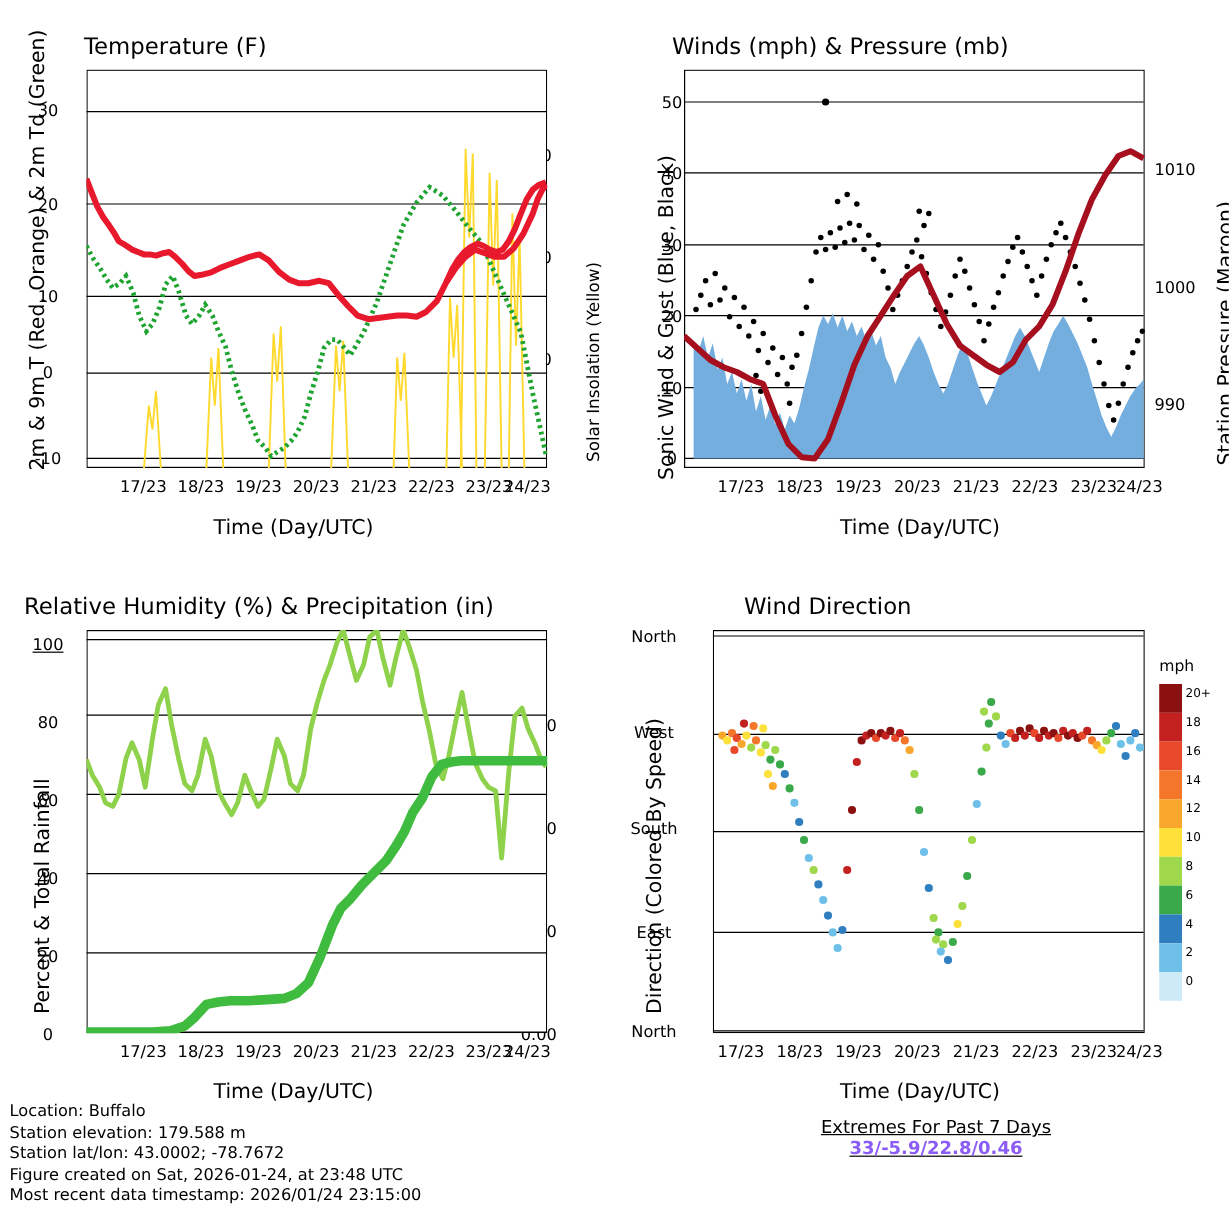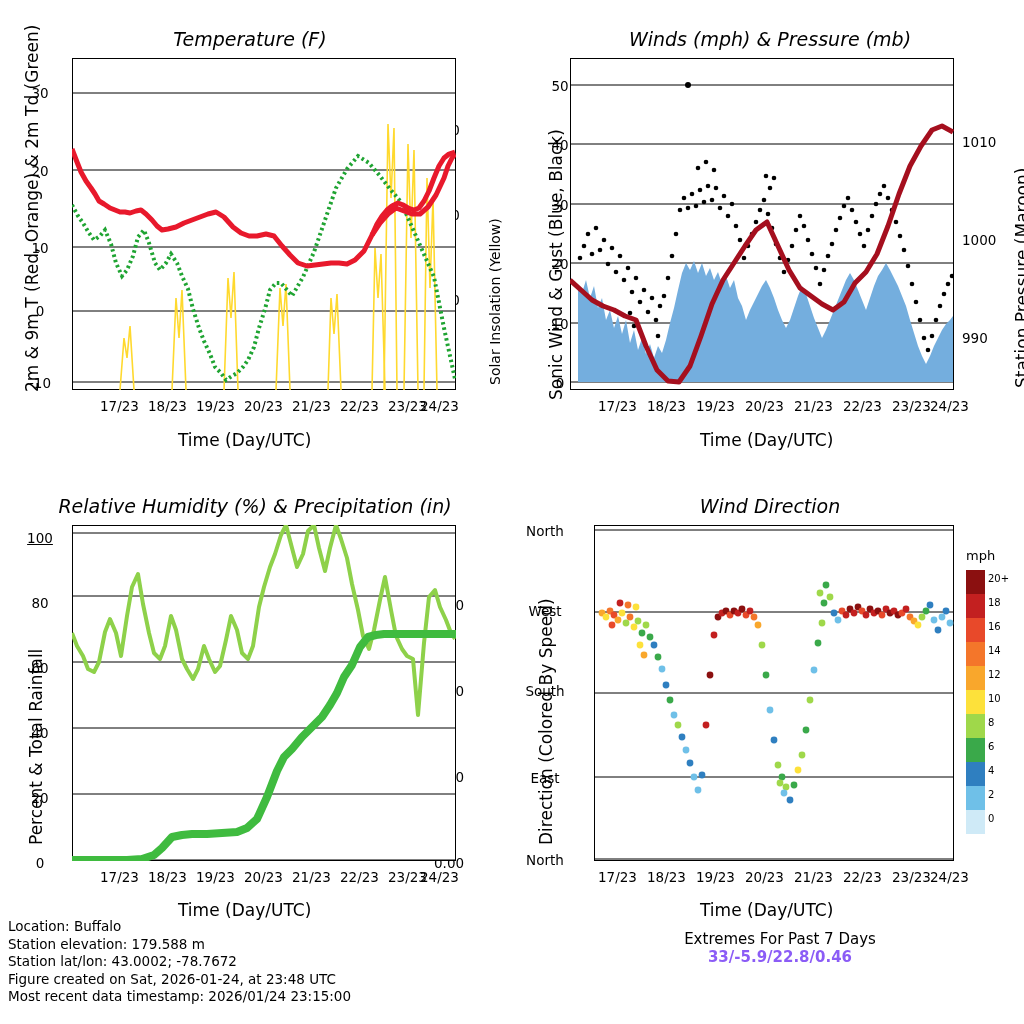--- a/index.html
+++ b/index.html
@@ -11,7 +11,7 @@
   .page{position:relative;width:1024px;height:1024px;}
   .panel{position:absolute;}
   .title{
-    position:absolute;text-align:center;font-size:19px;white-space:nowrap;font-style:italic;
+    position:absolute;font-size:19px;white-space:nowrap;
   }
   .axlabel{position:absolute;font-size:17px;white-space:nowrap;}
   .rot{transform-origin:0 0;transform:rotate(-90deg);}

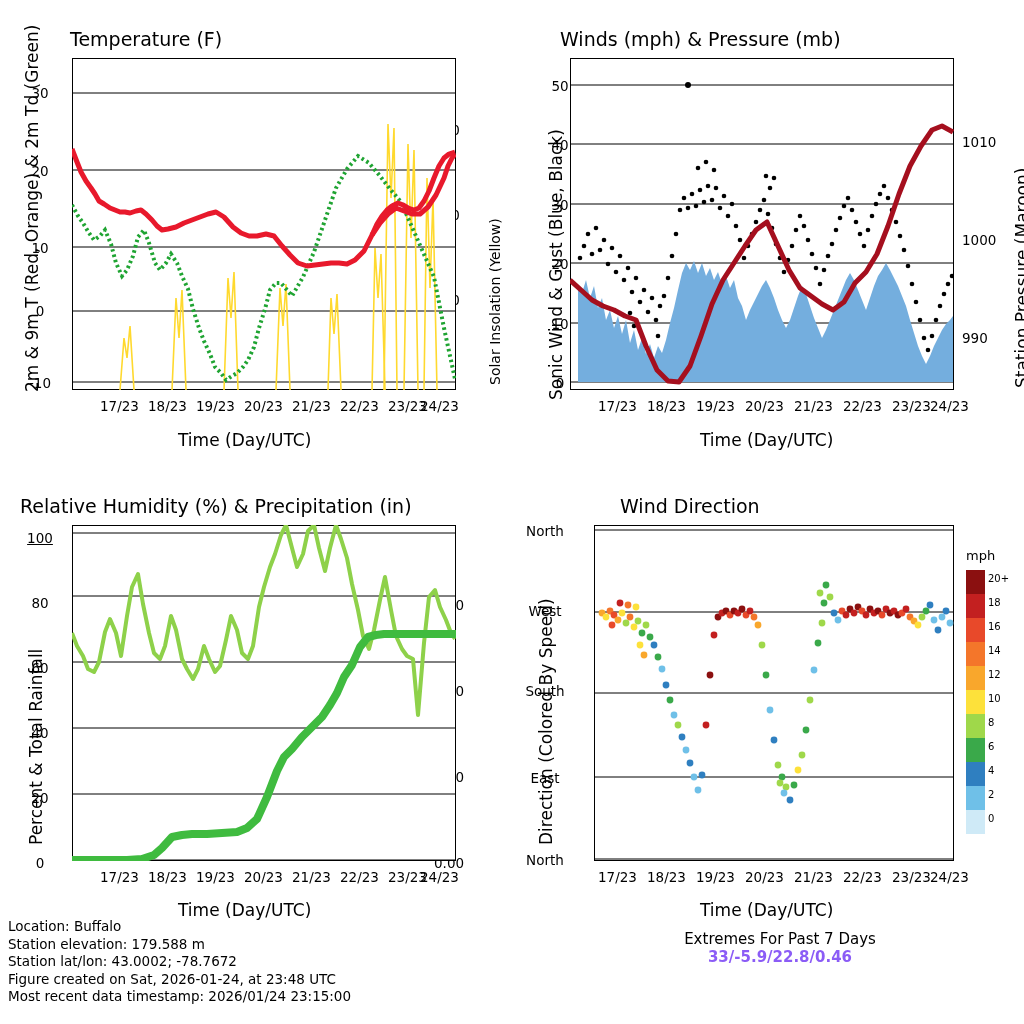--- a/index.html
+++ b/index.html
@@ -19,7 +19,7 @@
   .ticky{text-align:center;}
   svg{display:block;}
   .footer{position:absolute;font-size:13.5px;line-height:17.5px;white-space:nowrap;}
-  .extremes{position:absolute;font-size:15px;text-align:center;white-space:nowrap;}
+  .extremes{position:absolute;font-size:15px;text-align:center;white-space:nowrap;text-decoration:underline;}
   .extval{color:#8b5cf6;font-weight:bold;font-size:15px;}
   .legbox{position:absolute;}
   .legswatch{position:absolute;width:19px;}

